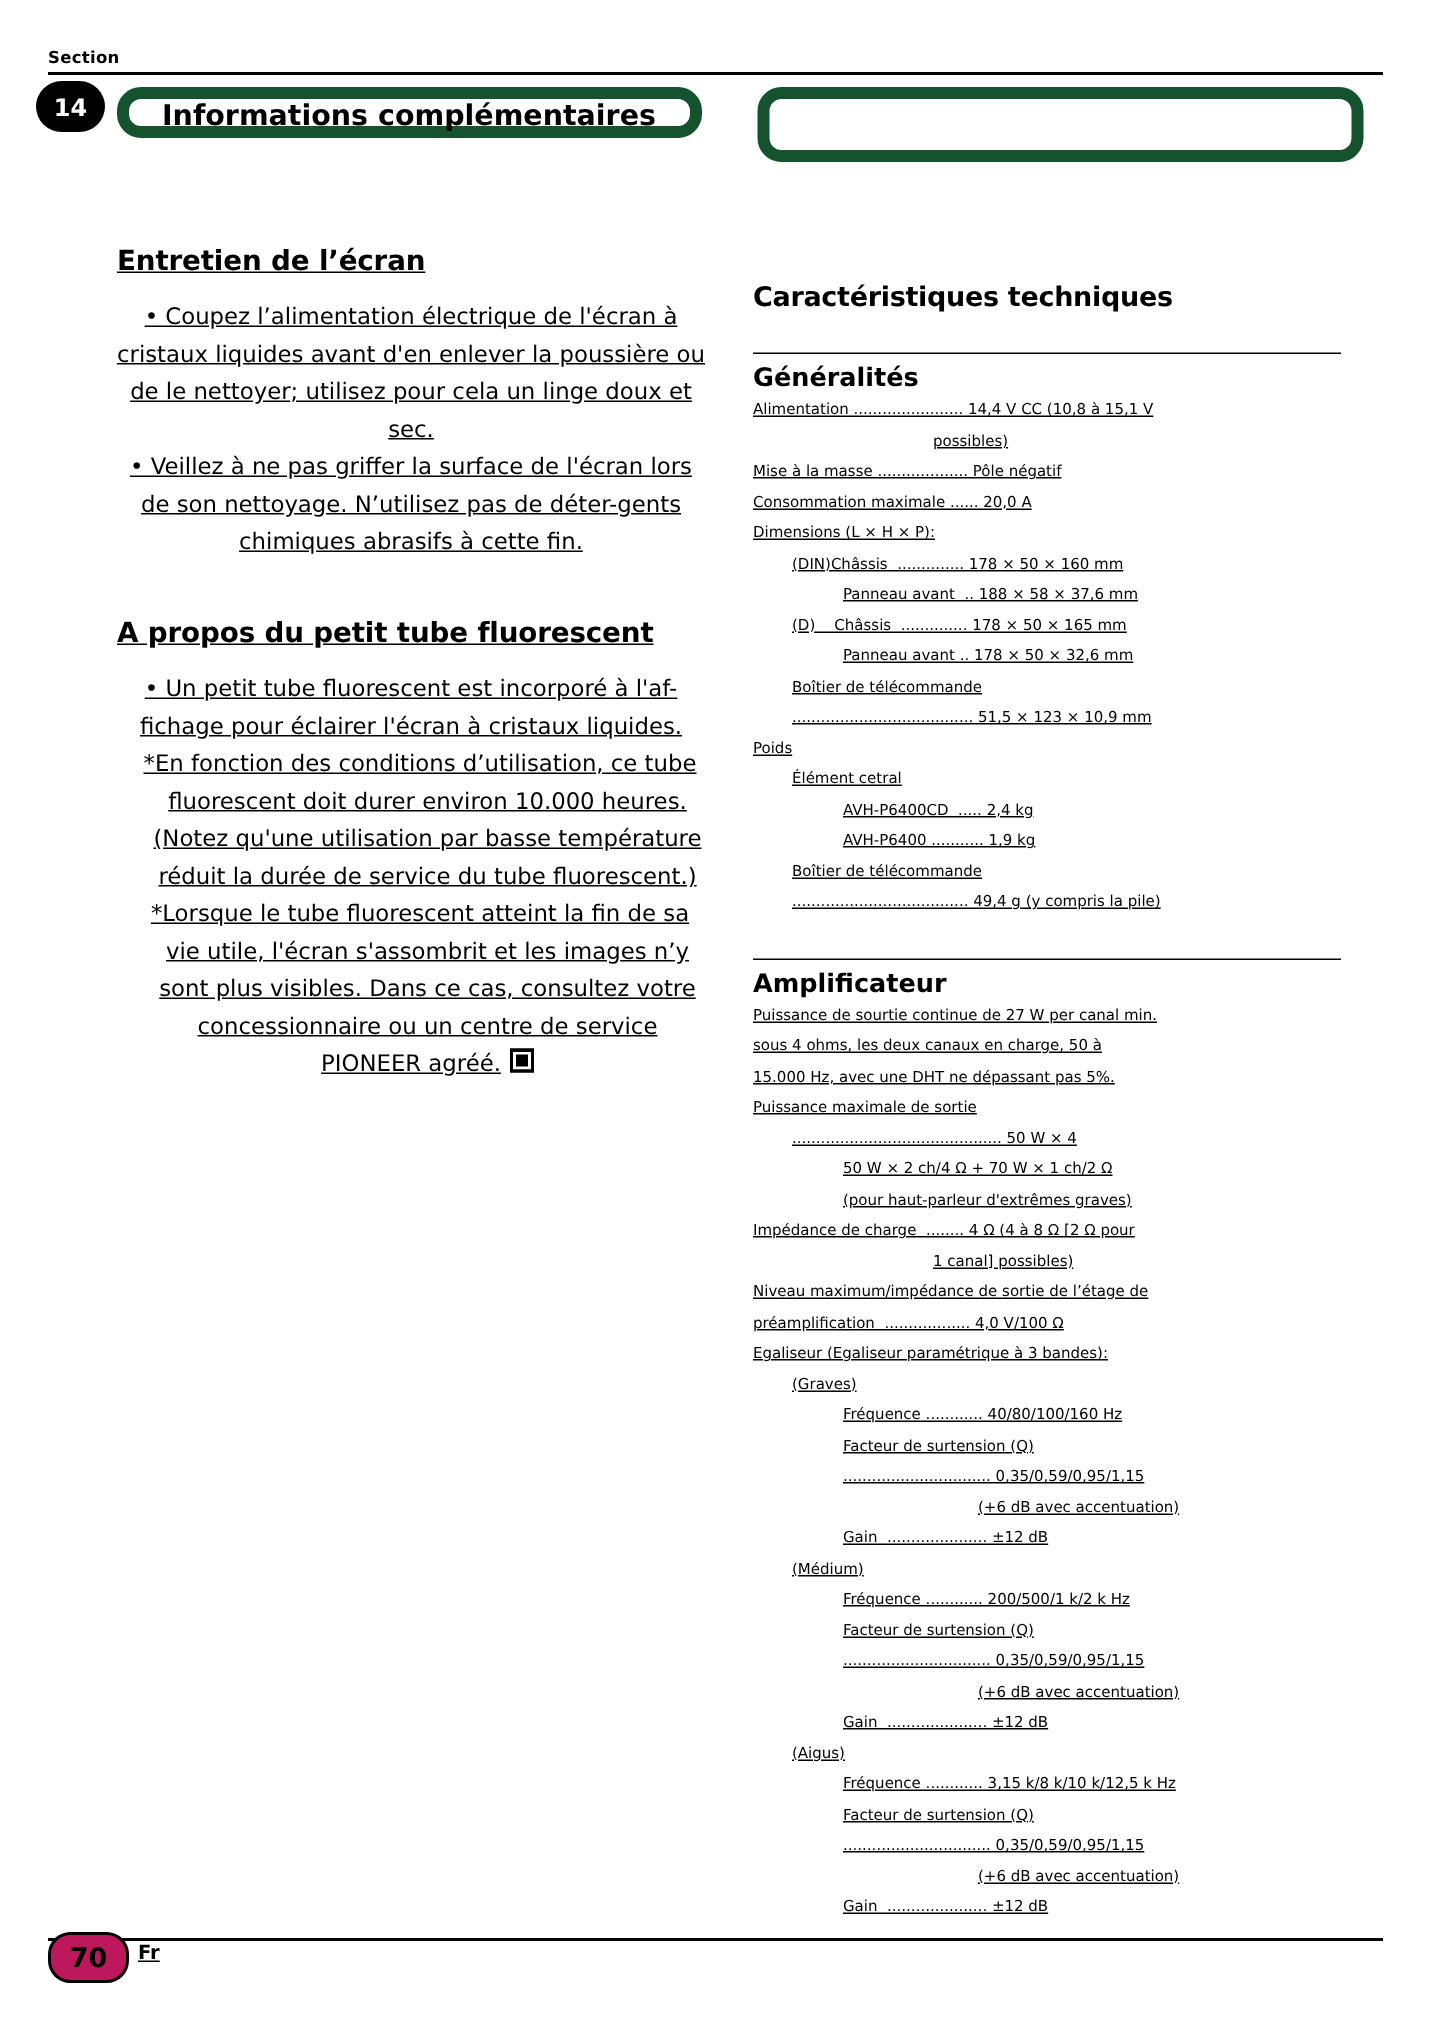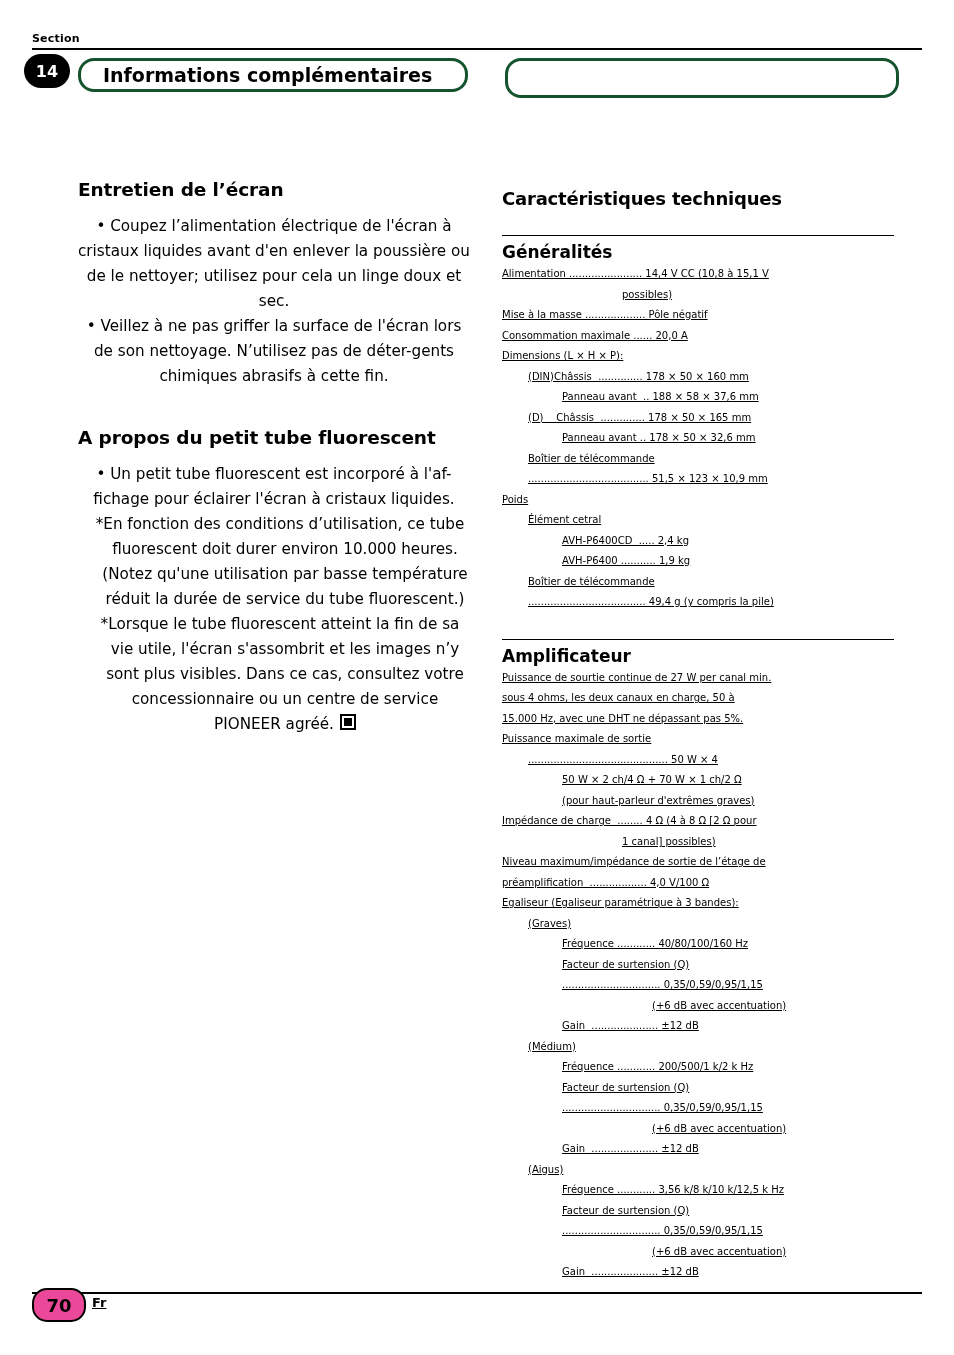--- a/index.html
+++ b/index.html
@@ -57,10 +57,9 @@
     position: absolute;
     top: 58px;
     height: 34px;
-    border: 3px solid #14532d;
+    border: 8px solid #14532d;
     border-radius: 16px;
     display: flex;
-    align-items: center;
   }
   .header-pill.left {
     left: 78px;

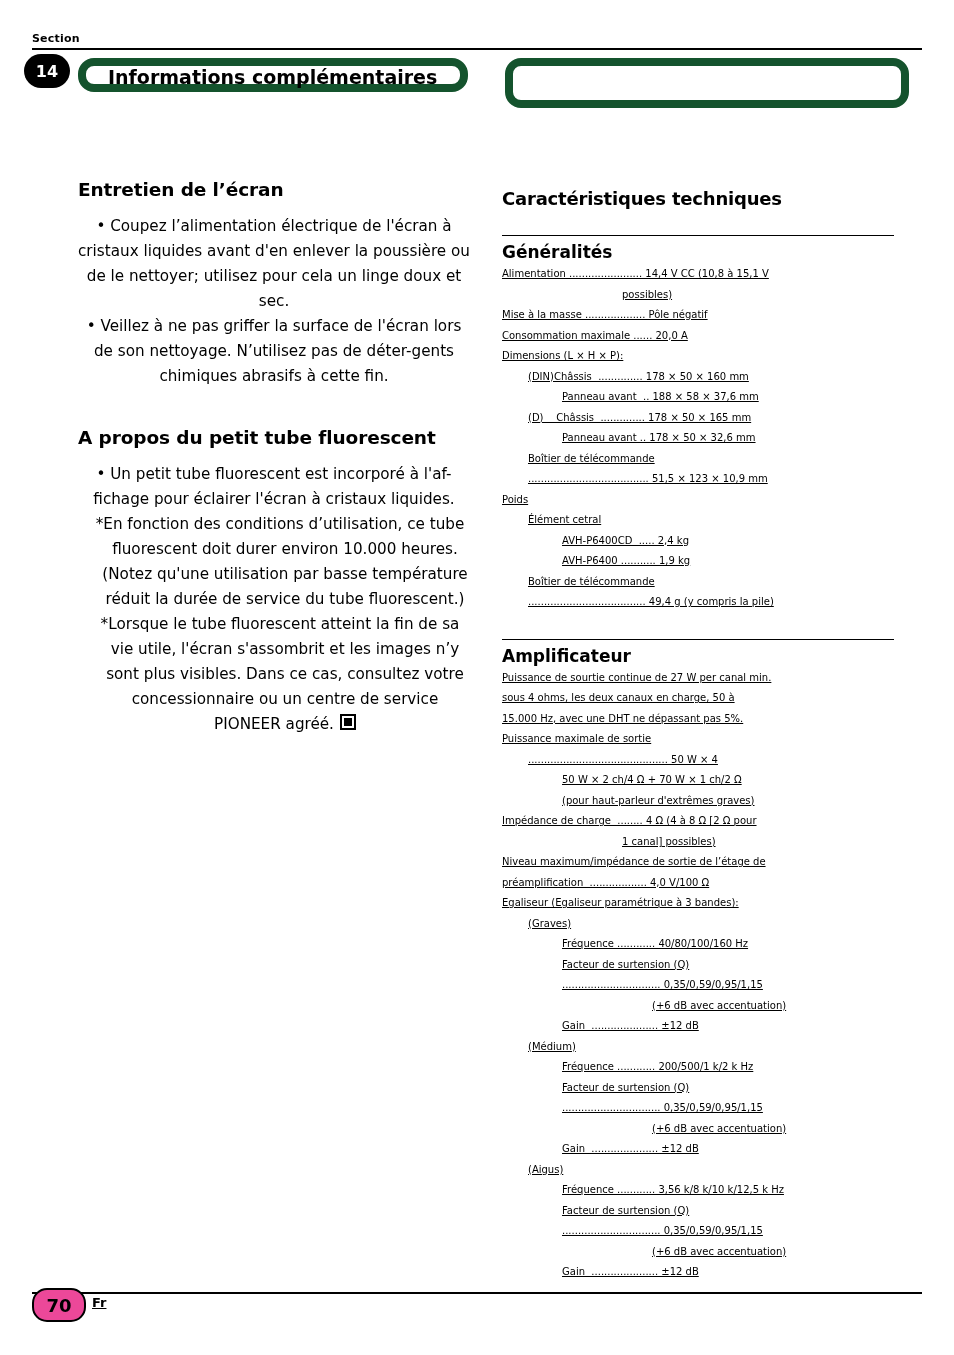--- a/index.html
+++ b/index.html
@@ -80,8 +80,9 @@
   .col-left {
     position: absolute;
     left: 78px;
-    top: 179px;
+    top: 164px;
     width: 392px;
+    text-decoration: underline;
   }
   .col-right {
     position: absolute;

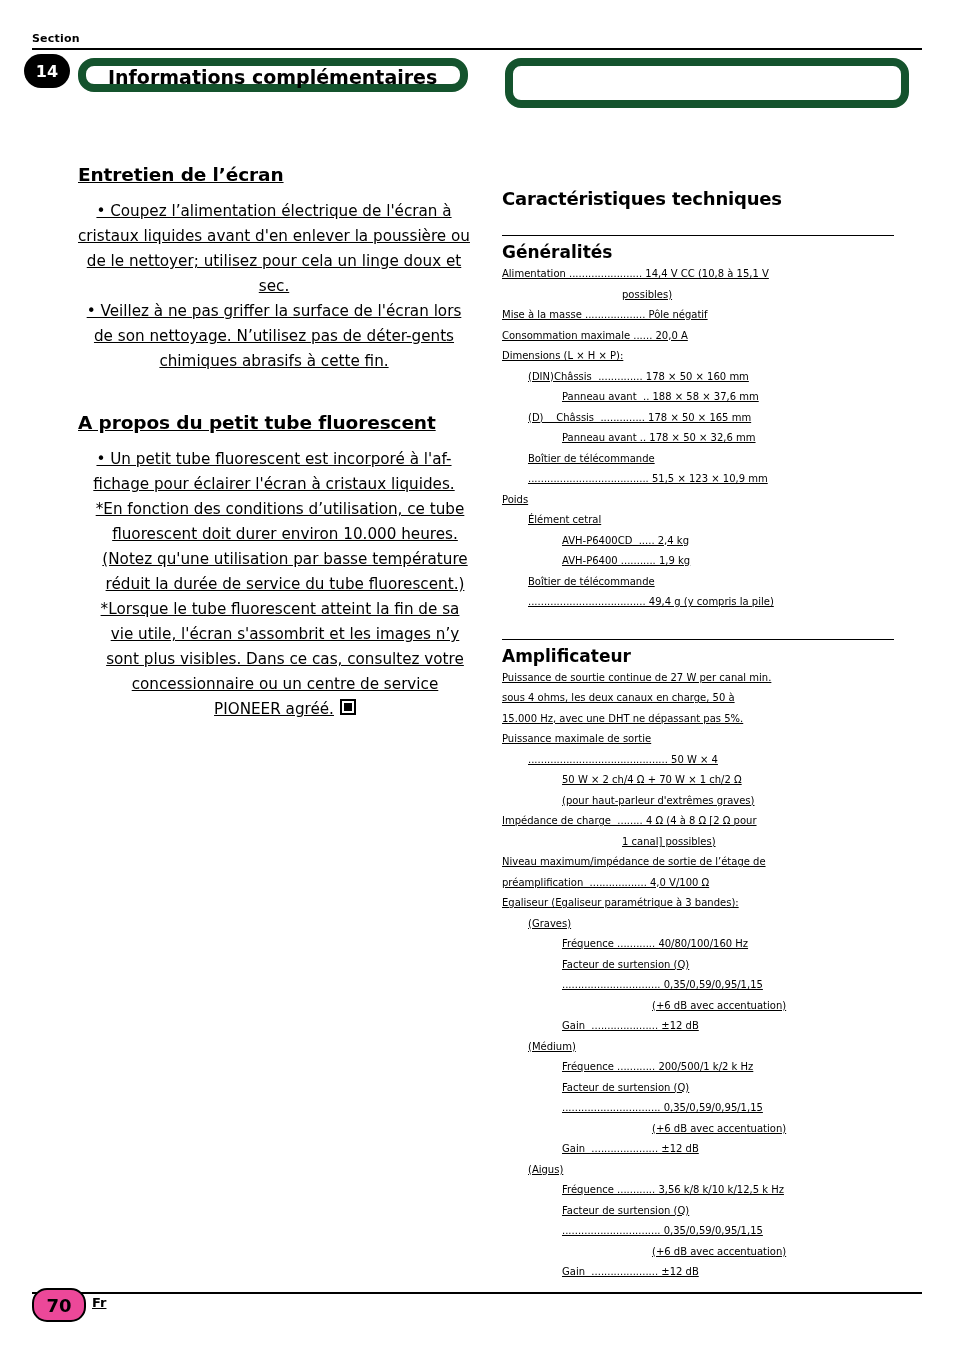--- a/index.html
+++ b/index.html
@@ -263,7 +263,7 @@
         <p class="spec-line pad-5">(+6 dB avec accentuation)</p>
         <p class="spec-line pad-2">Gain  ..................... ±12 dB</p>
         <p class="spec-line pad-1">(Aigus)</p>
-        <p class="spec-line pad-2">Fréquence ............ 3,56 k/8 k/10 k/12,5 k Hz</p>
+        <p class="spec-line pad-2">Fréquence ............ 3,15 k/8 k/10 k/12,5 k Hz</p>
         <p class="spec-line pad-2">Facteur de surtension (Q)</p>
         <p class="spec-line pad-2">............................... 0,35/0,59/0,95/1,15</p>
         <p class="spec-line pad-5">(+6 dB avec accentuation)</p>

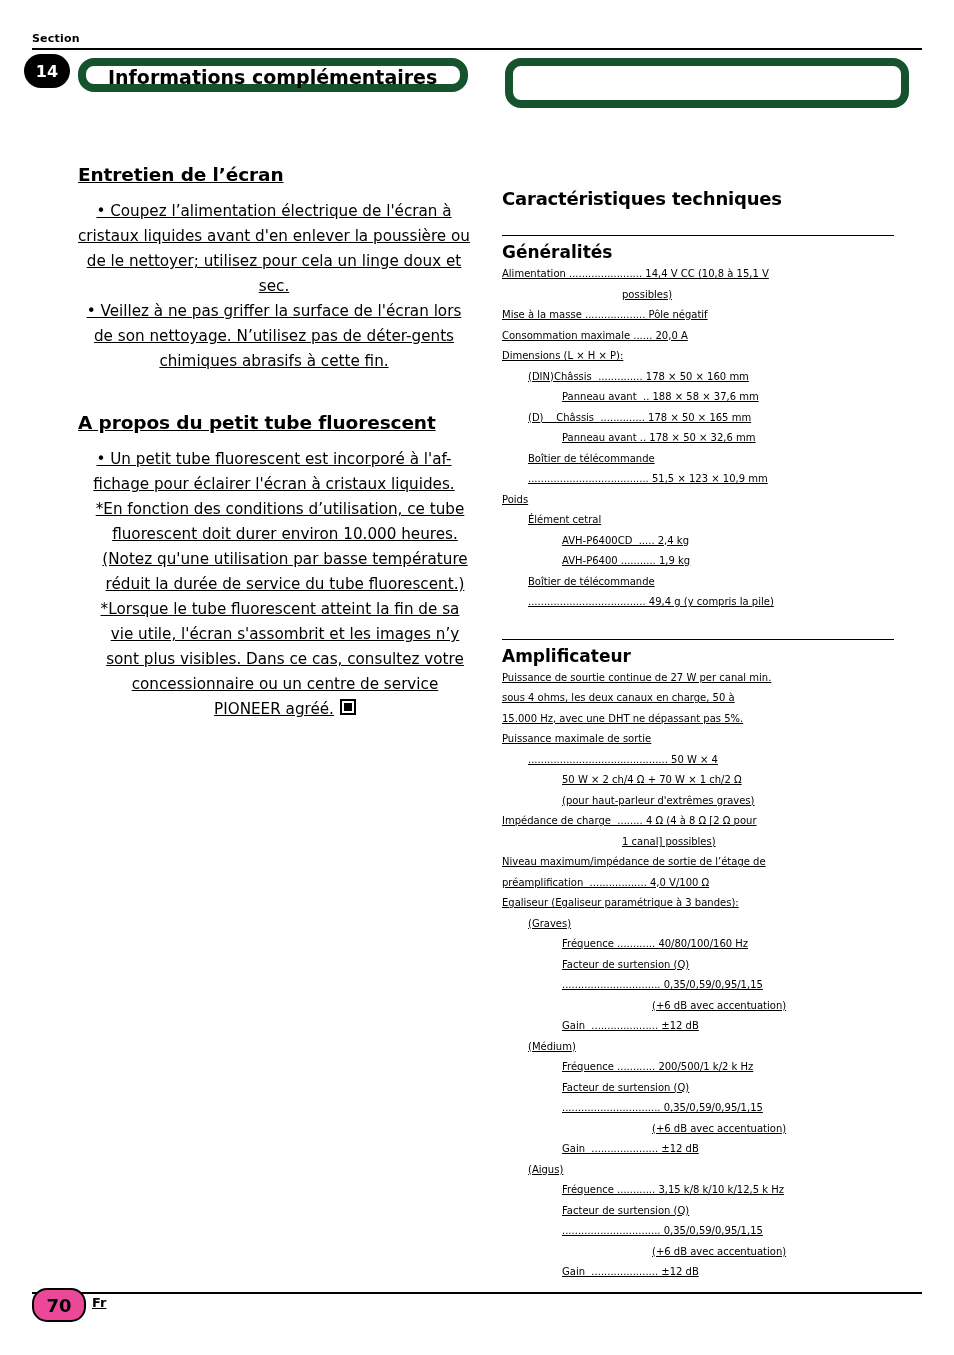--- a/index.html
+++ b/index.html
@@ -169,7 +169,7 @@
     height: 30px;
     border: 2px solid #000;
     border-radius: 15px;
-    background: #ec4899;
+    background: #be185d;
     display: flex;
     align-items: center;
     justify-content: center;

